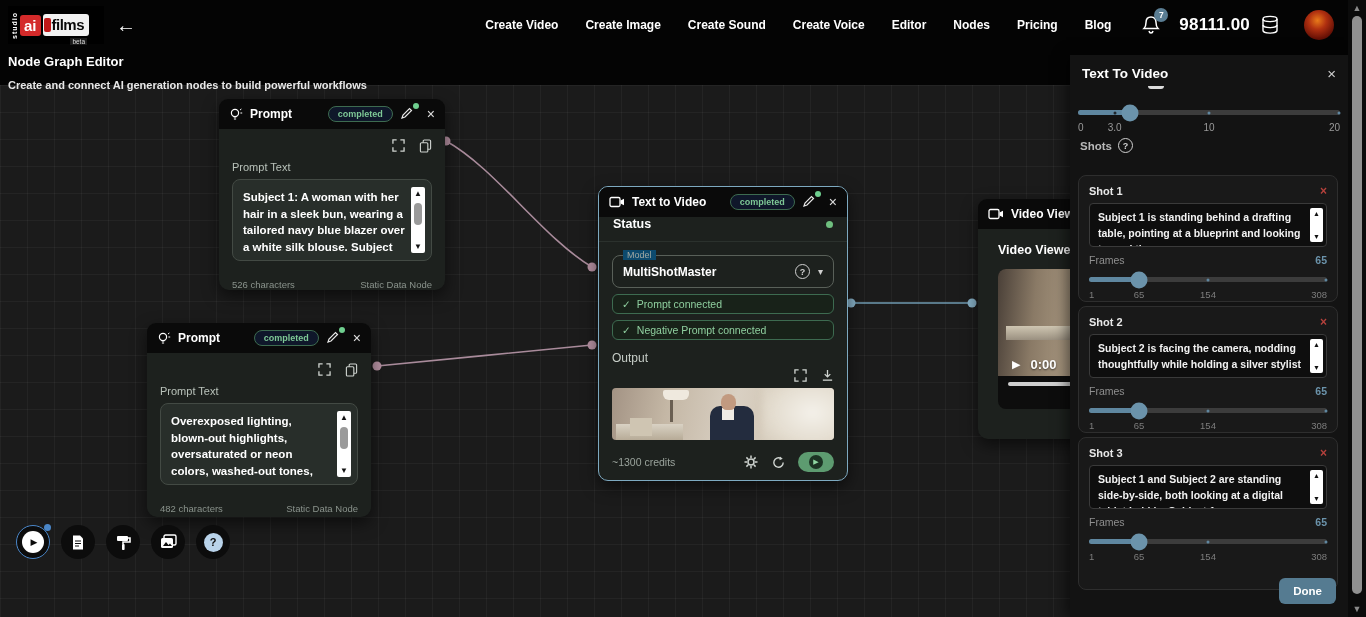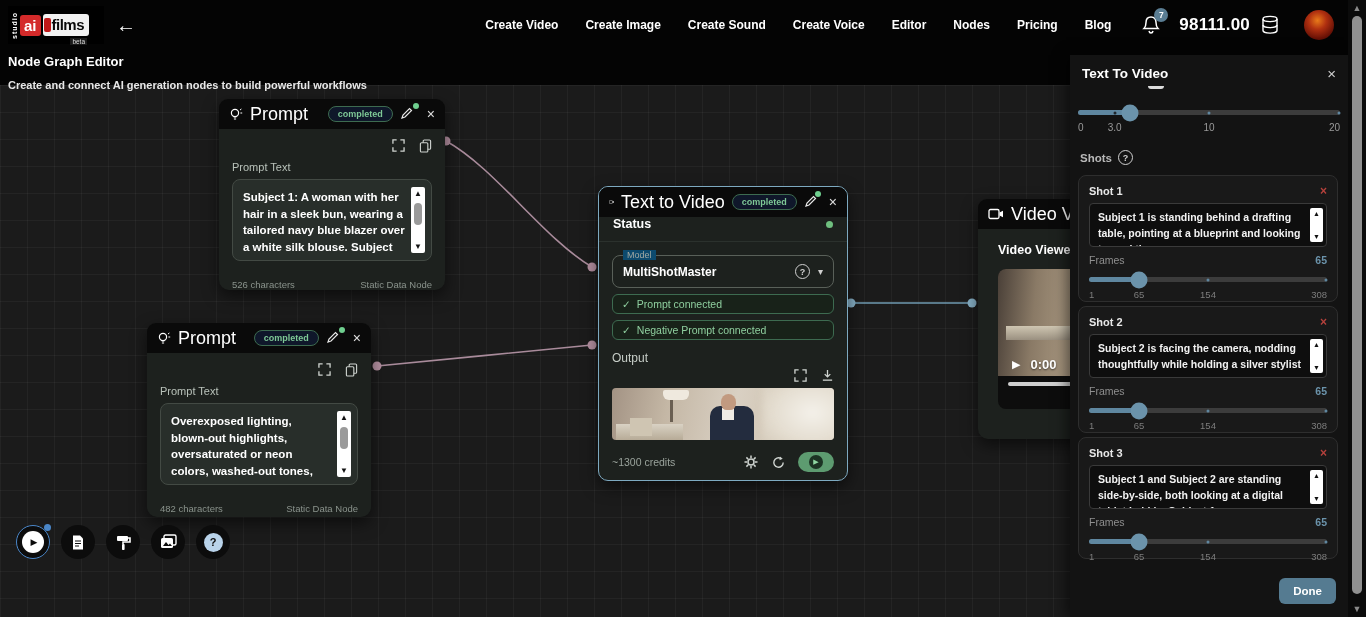--- a/index.html
+++ b/index.html
@@ -42,7 +42,7 @@
   
   .node { position:absolute; z-index:2; background:#1d211e; border-radius:10px; box-shadow:0 6px 16px rgba(0,0,0,0.55); }
   .node-header { height:30px; background:#0a0a0a; border-radius:9px 9px 0 0; display:flex; align-items:center; padding:0 10px; gap:7px; }
-  .node-title { font-size:18px; font-weight:400; flex:0 0 auto; }
+  .node-title { font-size:12px; font-weight:700; flex:0 0 auto; }
   .badge { margin-left:auto; font-size:9px; font-weight:700; color:#7ec896; border:1px solid #3d6b50; background:#0f172a; border-radius:10px; padding:2px 9px; }
   .edit-wrap { position:relative; width:16px; height:16px; }
   .edit-dot { position:absolute; top:-3px; right:-3px; width:6px; height:6px; background:#6fcf8f; border-radius:50%; }

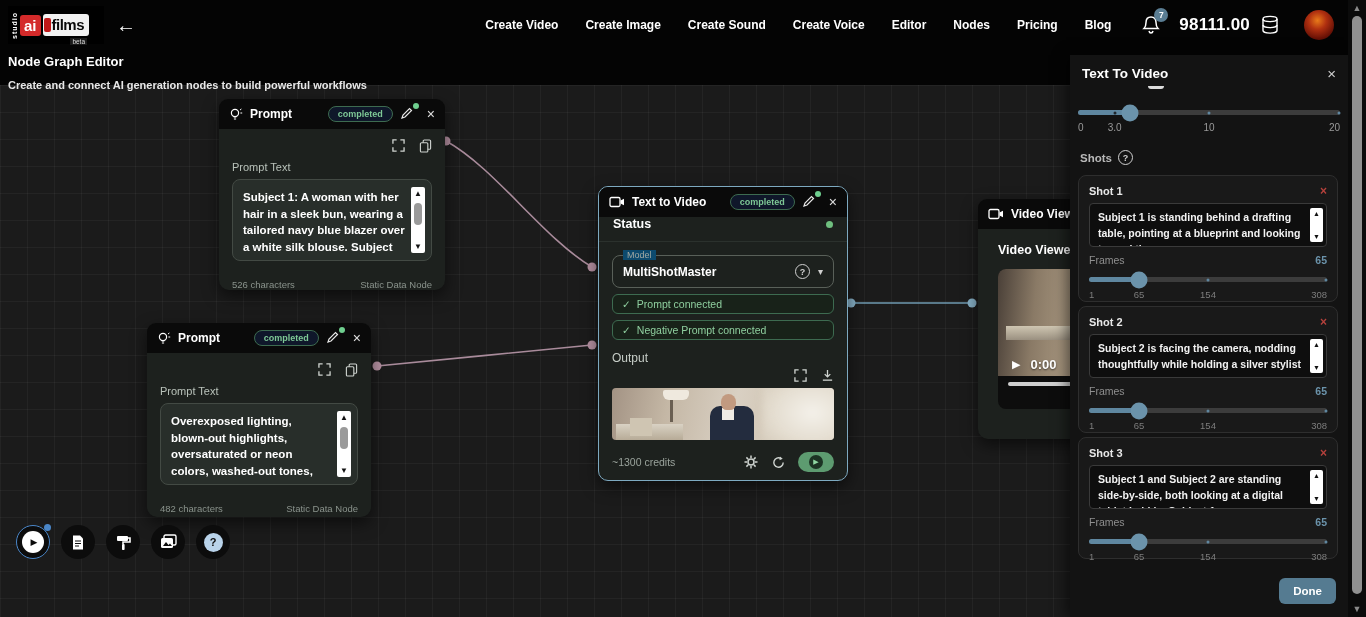--- a/index.html
+++ b/index.html
@@ -116,7 +116,7 @@
   .tick-labels span.first { transform:none; }
   .tick-labels span.last { transform:translateX(-100%); }
   .main-slider-wrap { position:absolute; top:55px; left:8px; width:262px; }
-  .shots-label-row { position:absolute; top:95px; left:10px; display:flex; align-items:center; gap:6px; font-size:11.5px; color:#b9b9b9; font-weight:700; }
+  .shots-label-row { position:absolute; top:83px; left:10px; display:flex; align-items:center; gap:6px; font-size:11.5px; color:#b9b9b9; font-weight:700; }
   .shot-card { position:absolute; left:8px; width:260px; background:#191919; border:1px solid #2e2e2e; border-radius:8px; padding:8px 10px; }
   .sc-head { display:flex; align-items:center; }
   .sc-title { font-size:11px; font-weight:700; color:#e8e8e8; }

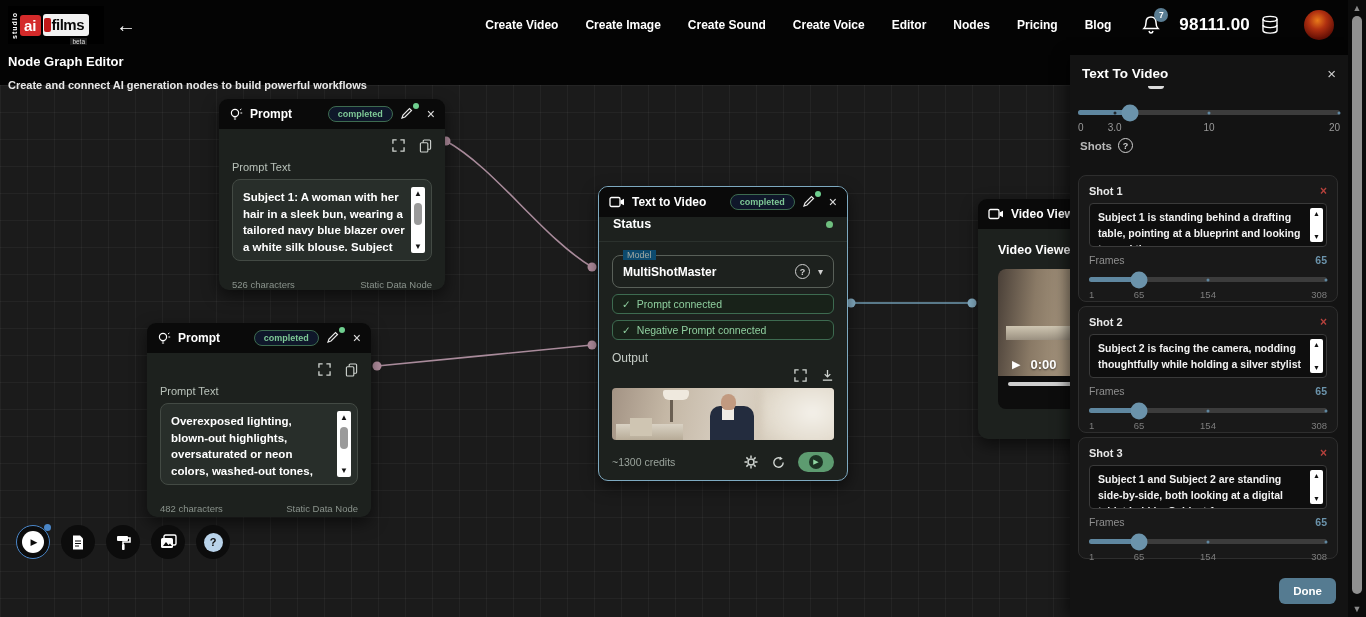--- a/index.html
+++ b/index.html
@@ -516,7 +516,7 @@
       </div>
     </div>
 
-    <div class="shot-card" style="top:382px; height:122px;">
+    <div class="shot-card" style="top:382px; height:153px;">
       <div class="sc-head">
         <span class="sc-title">Shot 3</span>
         <button class="sc-close">×</button>

